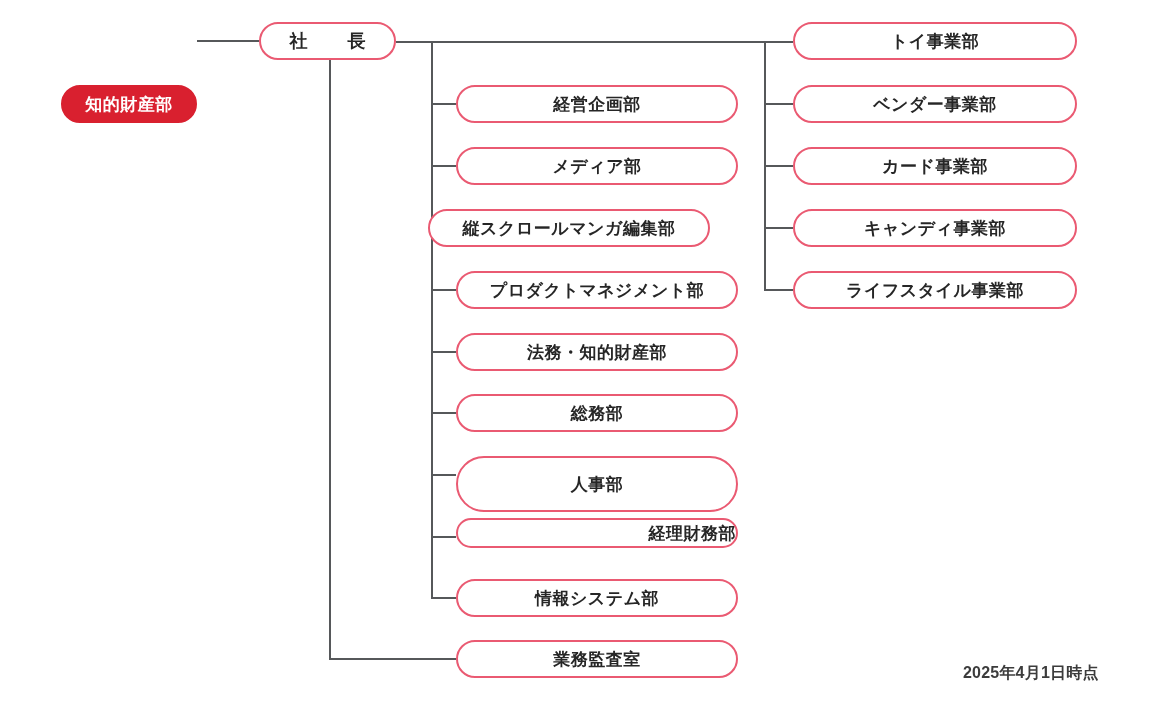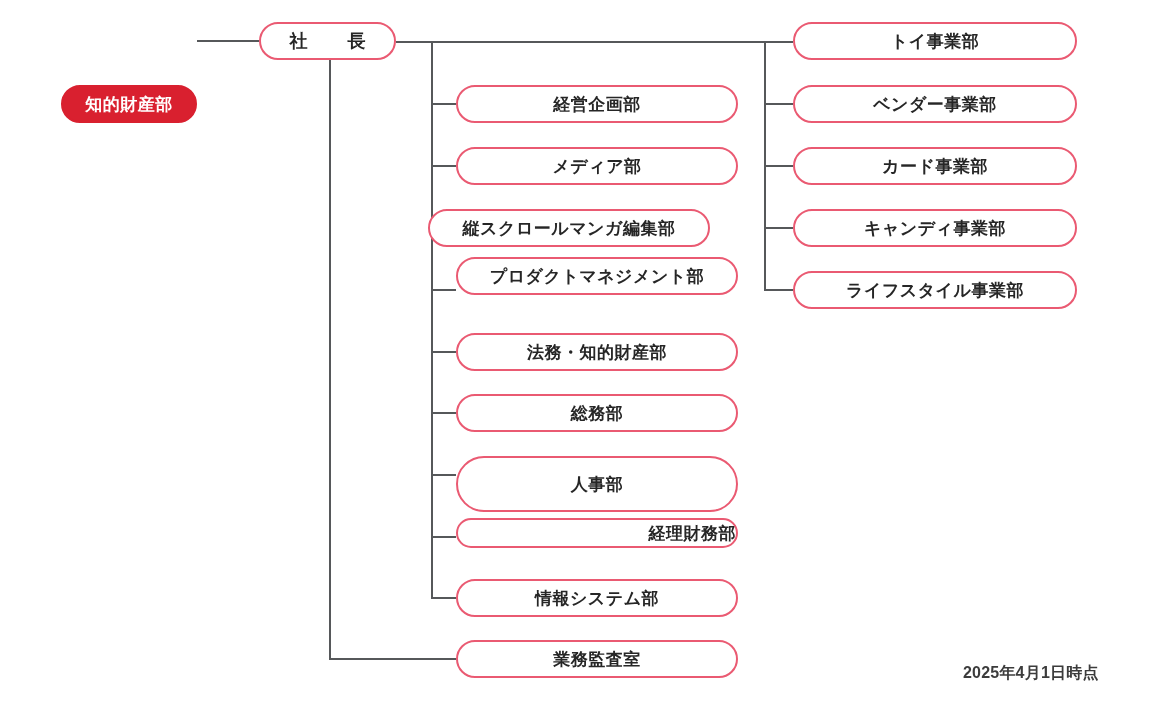--- a/index.html
+++ b/index.html
@@ -116,7 +116,7 @@
       <div class="node node-outline" style="left: 428px; top: 209px; width: 282px; height: 38px;">
         <span>縦スクロールマンガ編集部</span>
       </div>
-      <div class="node node-outline" style="left: 456px; top: 257px; width: 282px; height: 38px; font-family: Liberation Serif, serif;">
+      <div class="node node-outline" style="left: 456px; top: 271px; width: 282px; height: 38px; font-family: Liberation Serif, serif;">
         <span>プロダクトマネジメント部</span>
       </div>
       <div class="node node-outline" style="left: 456px; top: 333px; width: 282px; height: 38px;">

